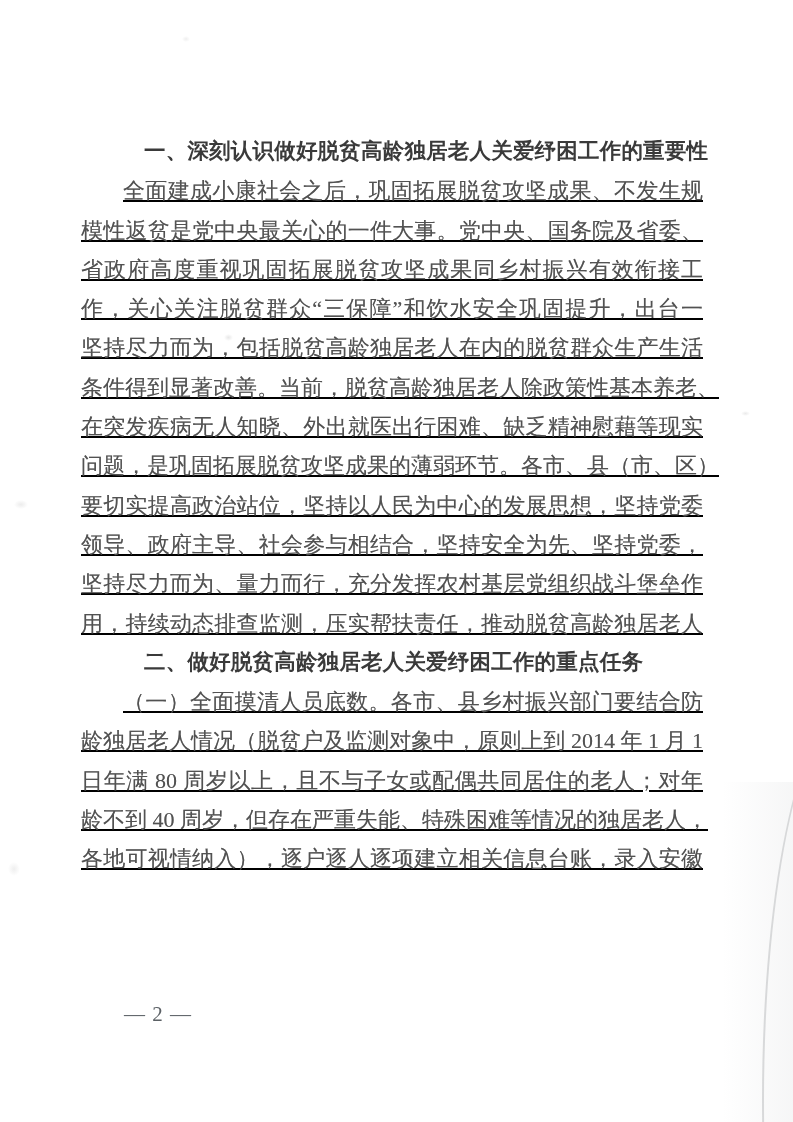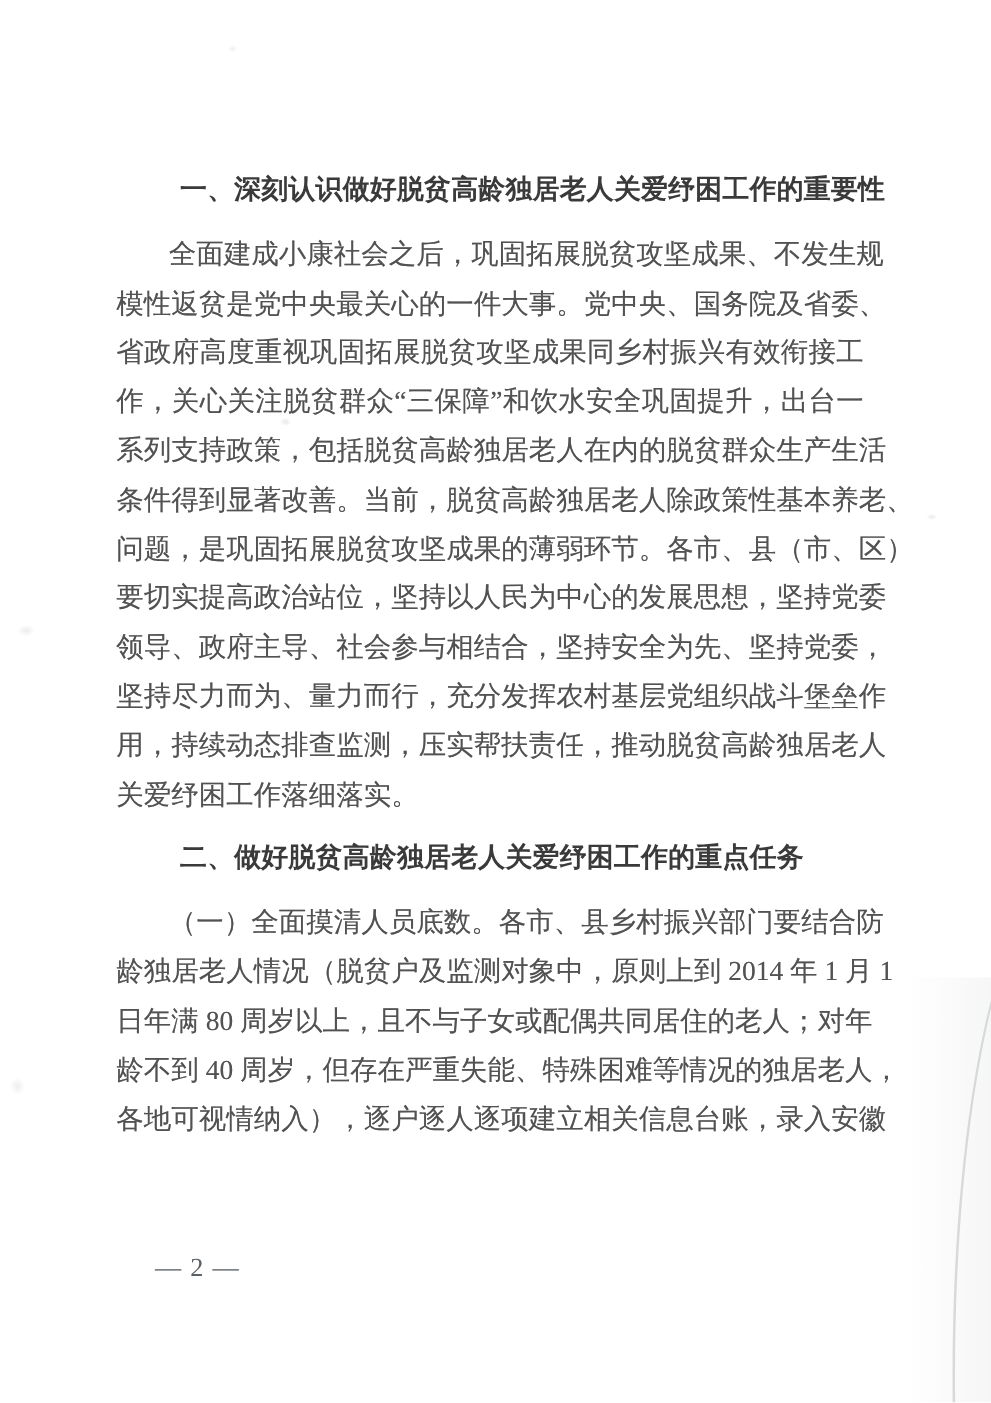--- a/index.html
+++ b/index.html
@@ -31,7 +31,7 @@
     white-space: nowrap;
     letter-spacing: 0.2px;
   }
-  .doc-paragraph { margin: 12px; }
+  .doc-paragraph { margin: 0; text-decoration: underline; }
   .doc-line {
     font-family: "Liberation Serif", "DejaVu Serif", serif;
     font-size: 22px;

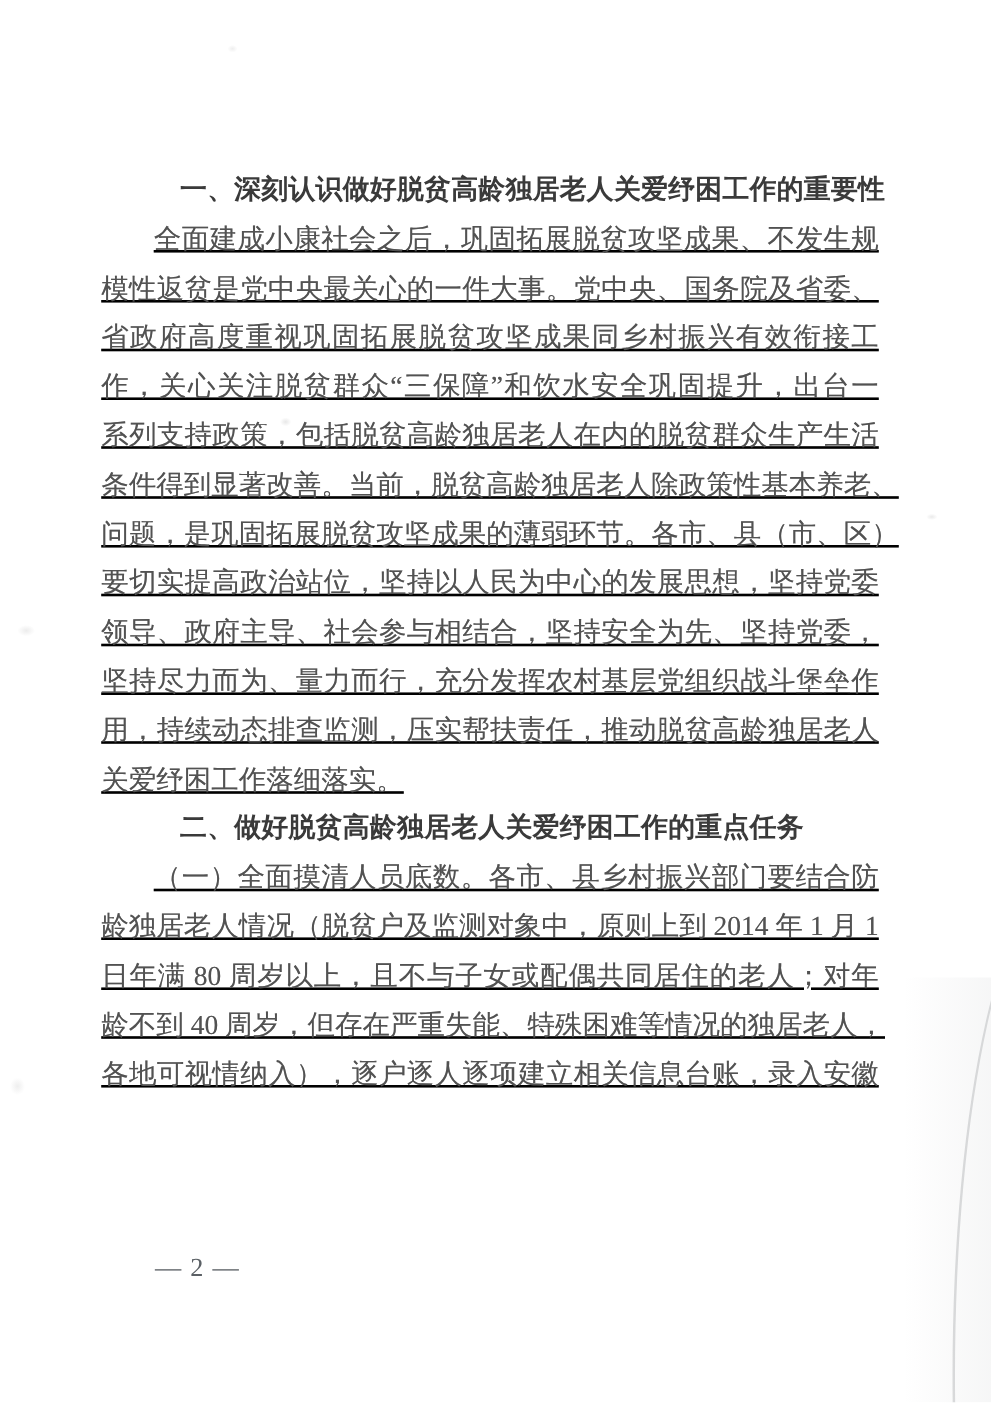--- a/index.html
+++ b/index.html
@@ -99,7 +99,7 @@
         <div class="doc-line">模性返贫是党中央最关心的一件大事。党中央、国务院及省委、</div>
         <div class="doc-line">省政府高度重视巩固拓展脱贫攻坚成果同乡村振兴有效衔接工</div>
         <div class="doc-line">作，关心关注脱贫群众“三保障”和饮水安全巩固提升，出台一</div>
-        <div class="doc-line">系列支持政策，包括脱贫高龄独居老人在内的脱贫群众生产生活</div>
+        <div class="doc-line">坚持尽力而为，包括脱贫高龄独居老人在内的脱贫群众生产生活</div>
         <div class="doc-line">条件得到显著改善。当前，脱贫高龄独居老人除政策性基本养老、</div>
         <div class="doc-line">问题，是巩固拓展脱贫攻坚成果的薄弱环节。各市、县（市、区）</div>
         <div class="doc-line">要切实提高政治站位，坚持以人民为中心的发展思想，坚持党委</div>

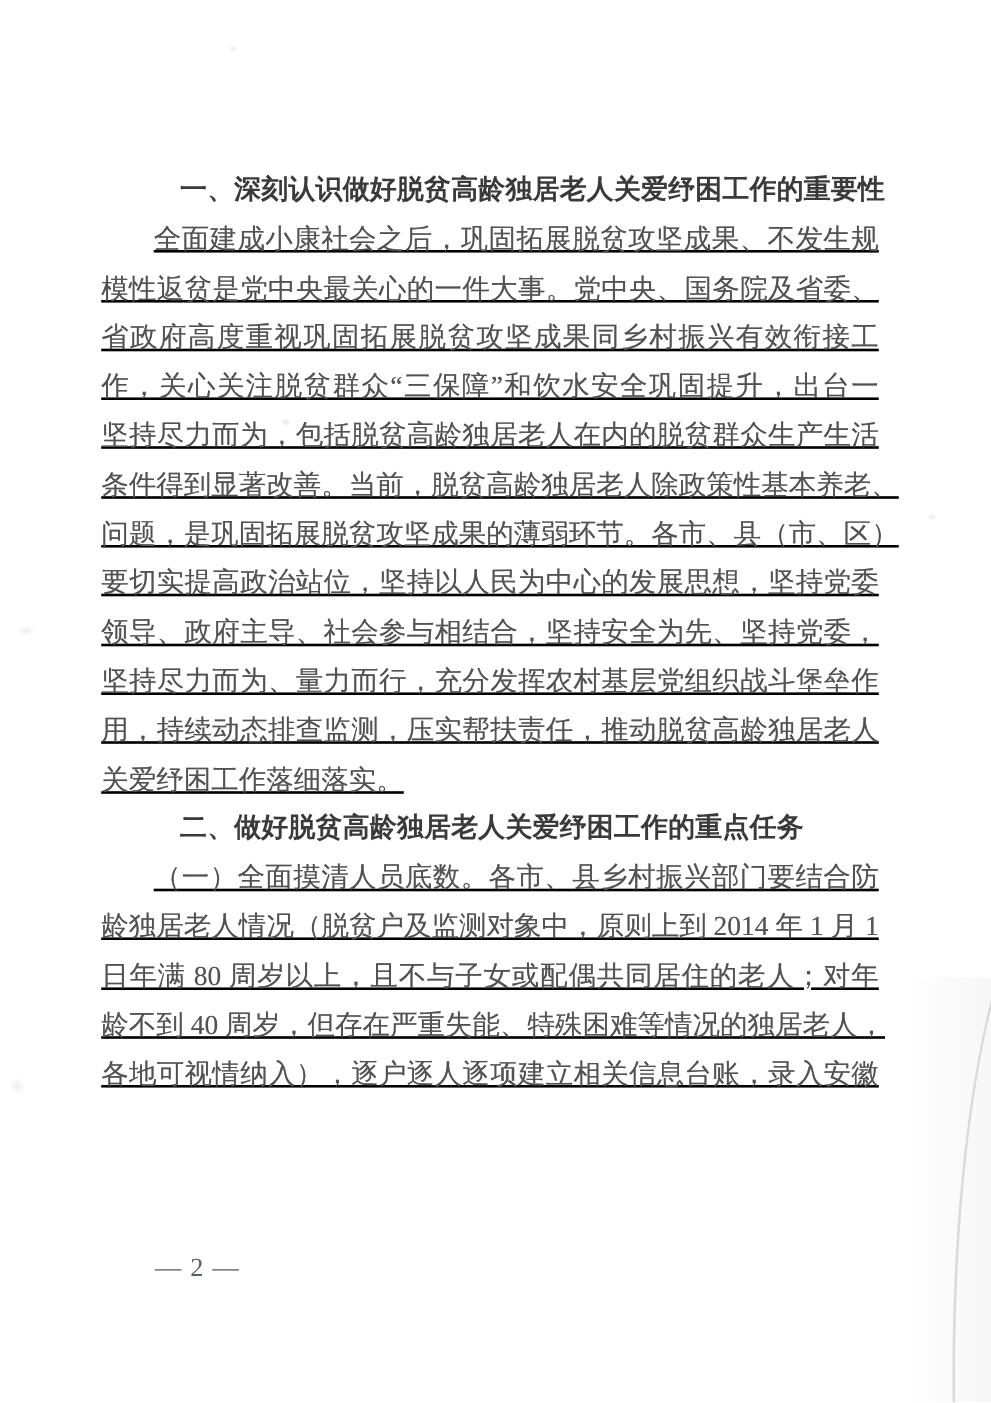--- a/index.html
+++ b/index.html
@@ -101,6 +101,7 @@
         <div class="doc-line">作，关心关注脱贫群众“三保障”和饮水安全巩固提升，出台一</div>
         <div class="doc-line">坚持尽力而为，包括脱贫高龄独居老人在内的脱贫群众生产生活</div>
         <div class="doc-line">条件得到显著改善。当前，脱贫高龄独居老人除政策性基本养老、</div>
+        <div class="doc-line">在突发疾病无人知晓、外出就医出行困难、缺乏精神慰藉等现实</div>
         <div class="doc-line">问题，是巩固拓展脱贫攻坚成果的薄弱环节。各市、县（市、区）</div>
         <div class="doc-line">要切实提高政治站位，坚持以人民为中心的发展思想，坚持党委</div>
         <div class="doc-line">领导、政府主导、社会参与相结合，坚持安全为先、坚持党委，</div>

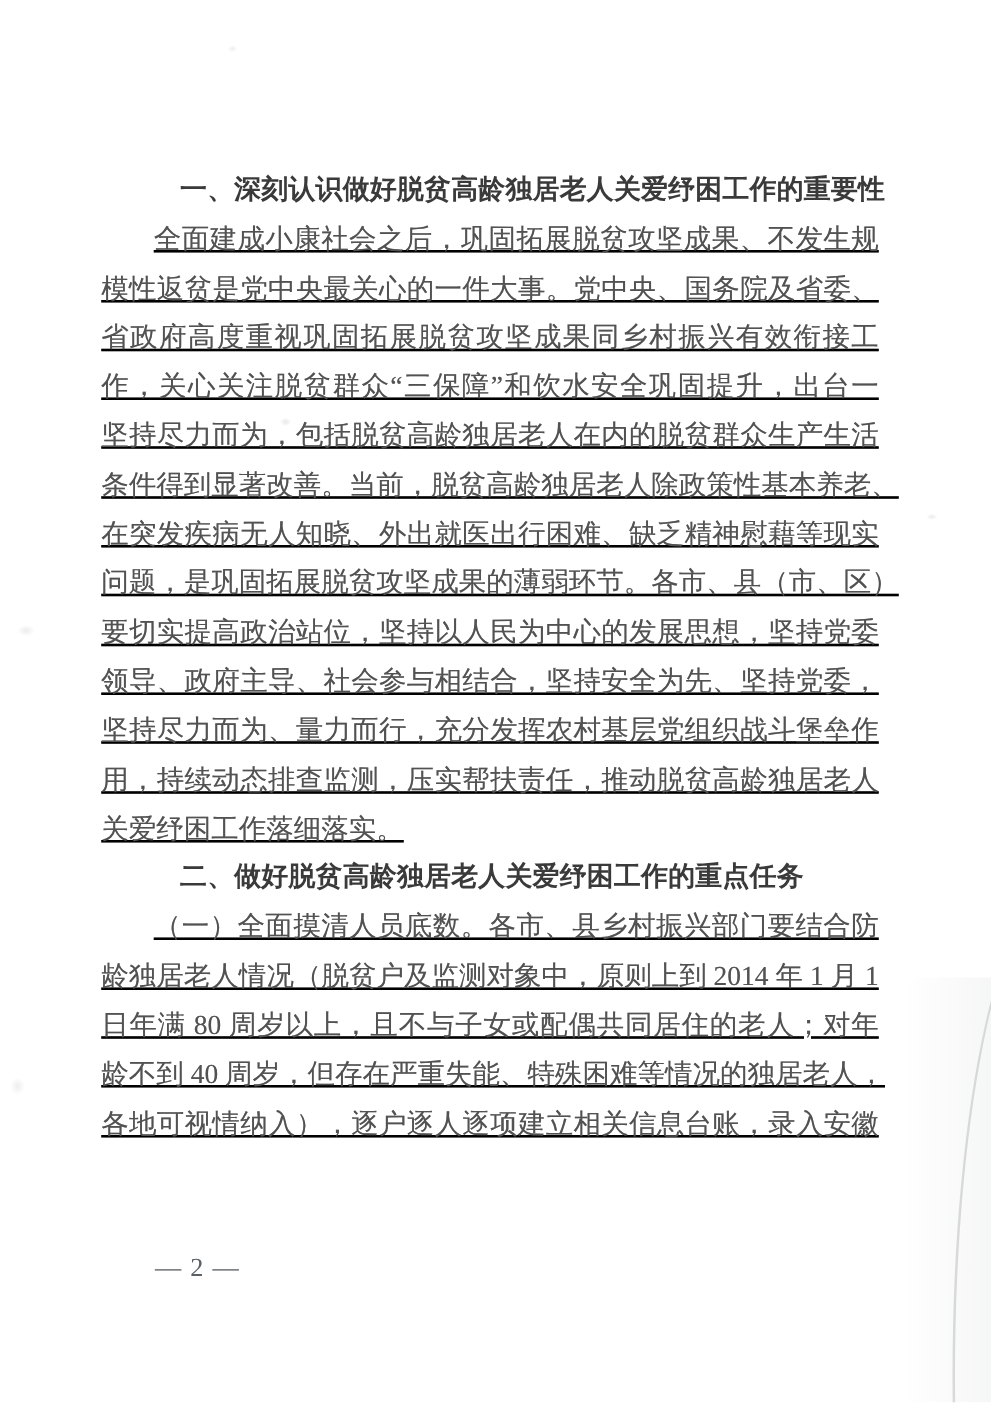--- a/index.html
+++ b/index.html
@@ -107,7 +107,6 @@
         <div class="doc-line">领导、政府主导、社会参与相结合，坚持安全为先、坚持党委，</div>
         <div class="doc-line">坚持尽力而为、量力而行，充分发挥农村基层党组织战斗堡垒作</div>
         <div class="doc-line">用，持续动态排查监测，压实帮扶责任，推动脱贫高龄独居老人</div>
-        <div class="doc-line short-last">关爱纾困工作落细落实。</div>
       </div>
       <div class="doc-heading">二、做好脱贫高龄独居老人关爱纾困工作的重点任务</div>
       <div class="doc-paragraph">

